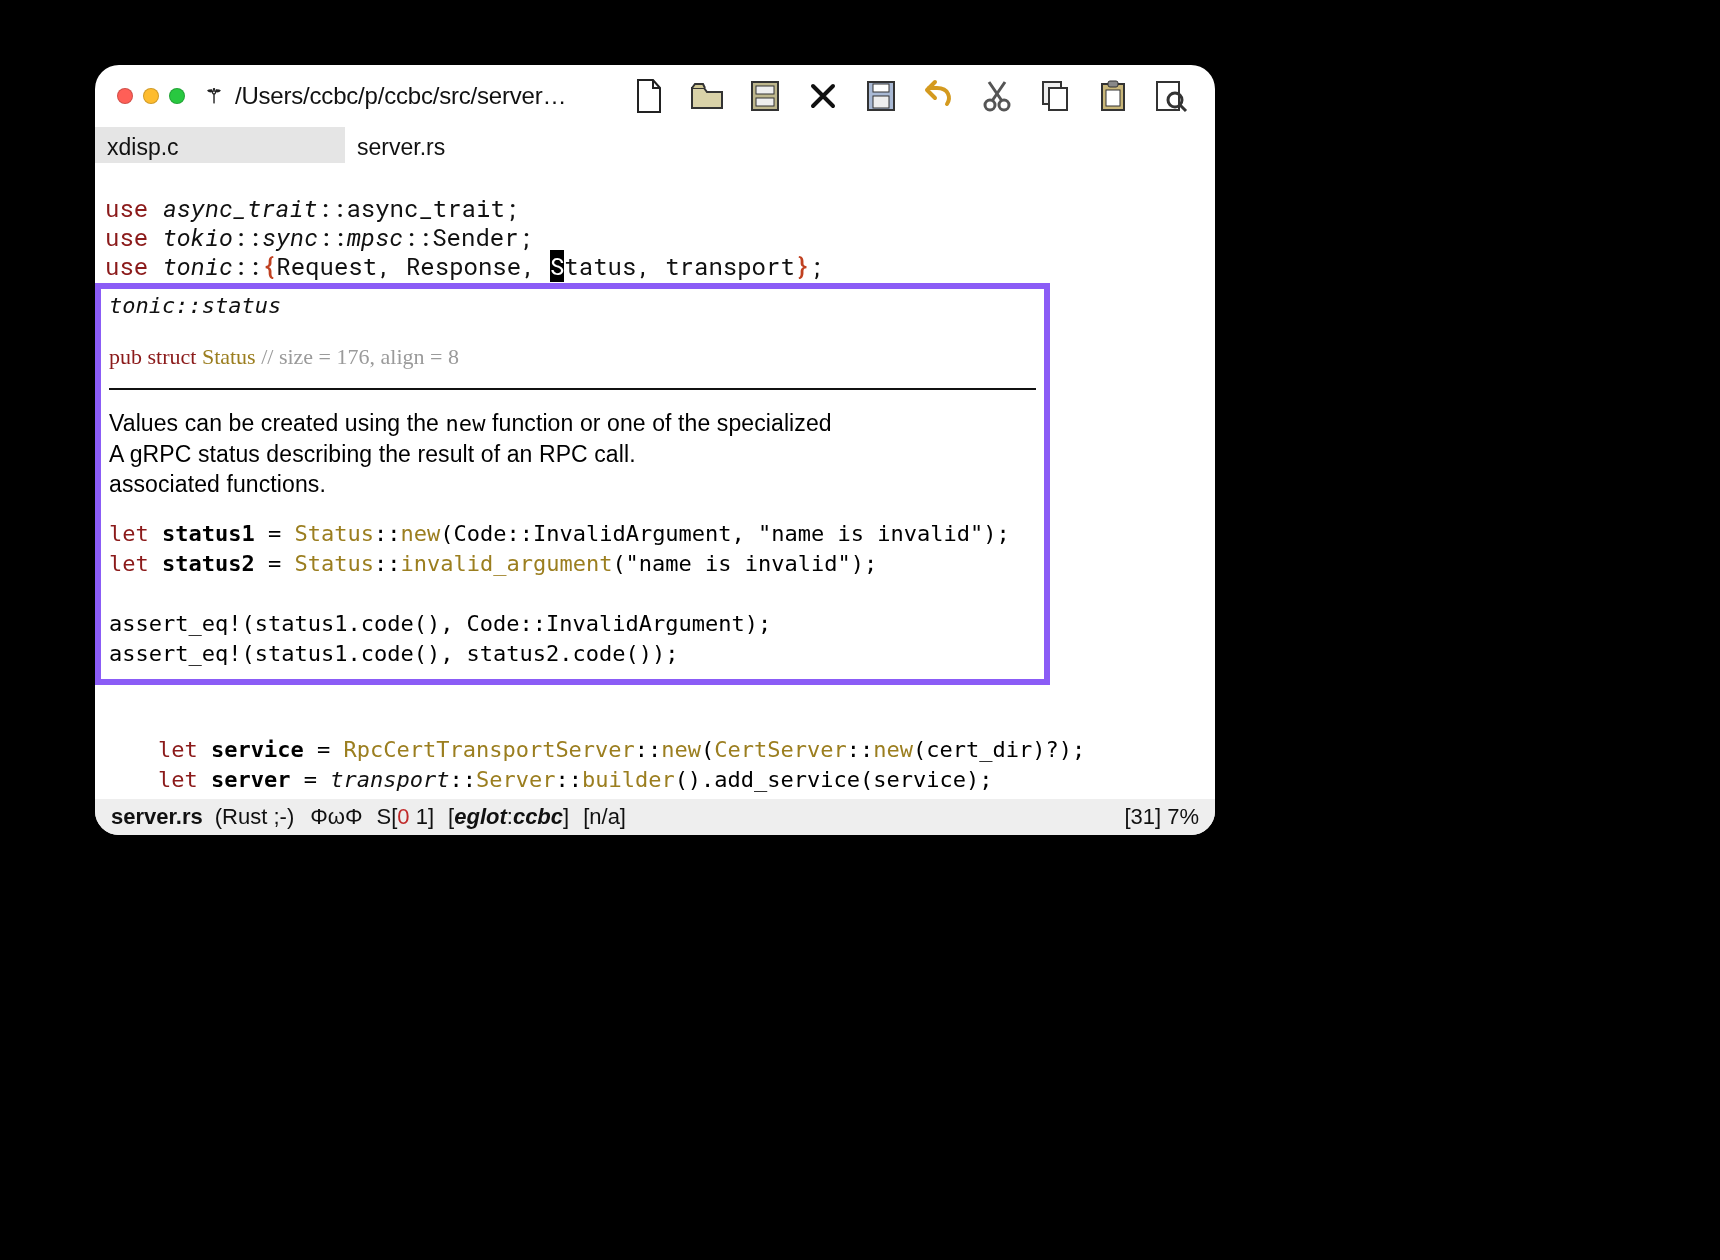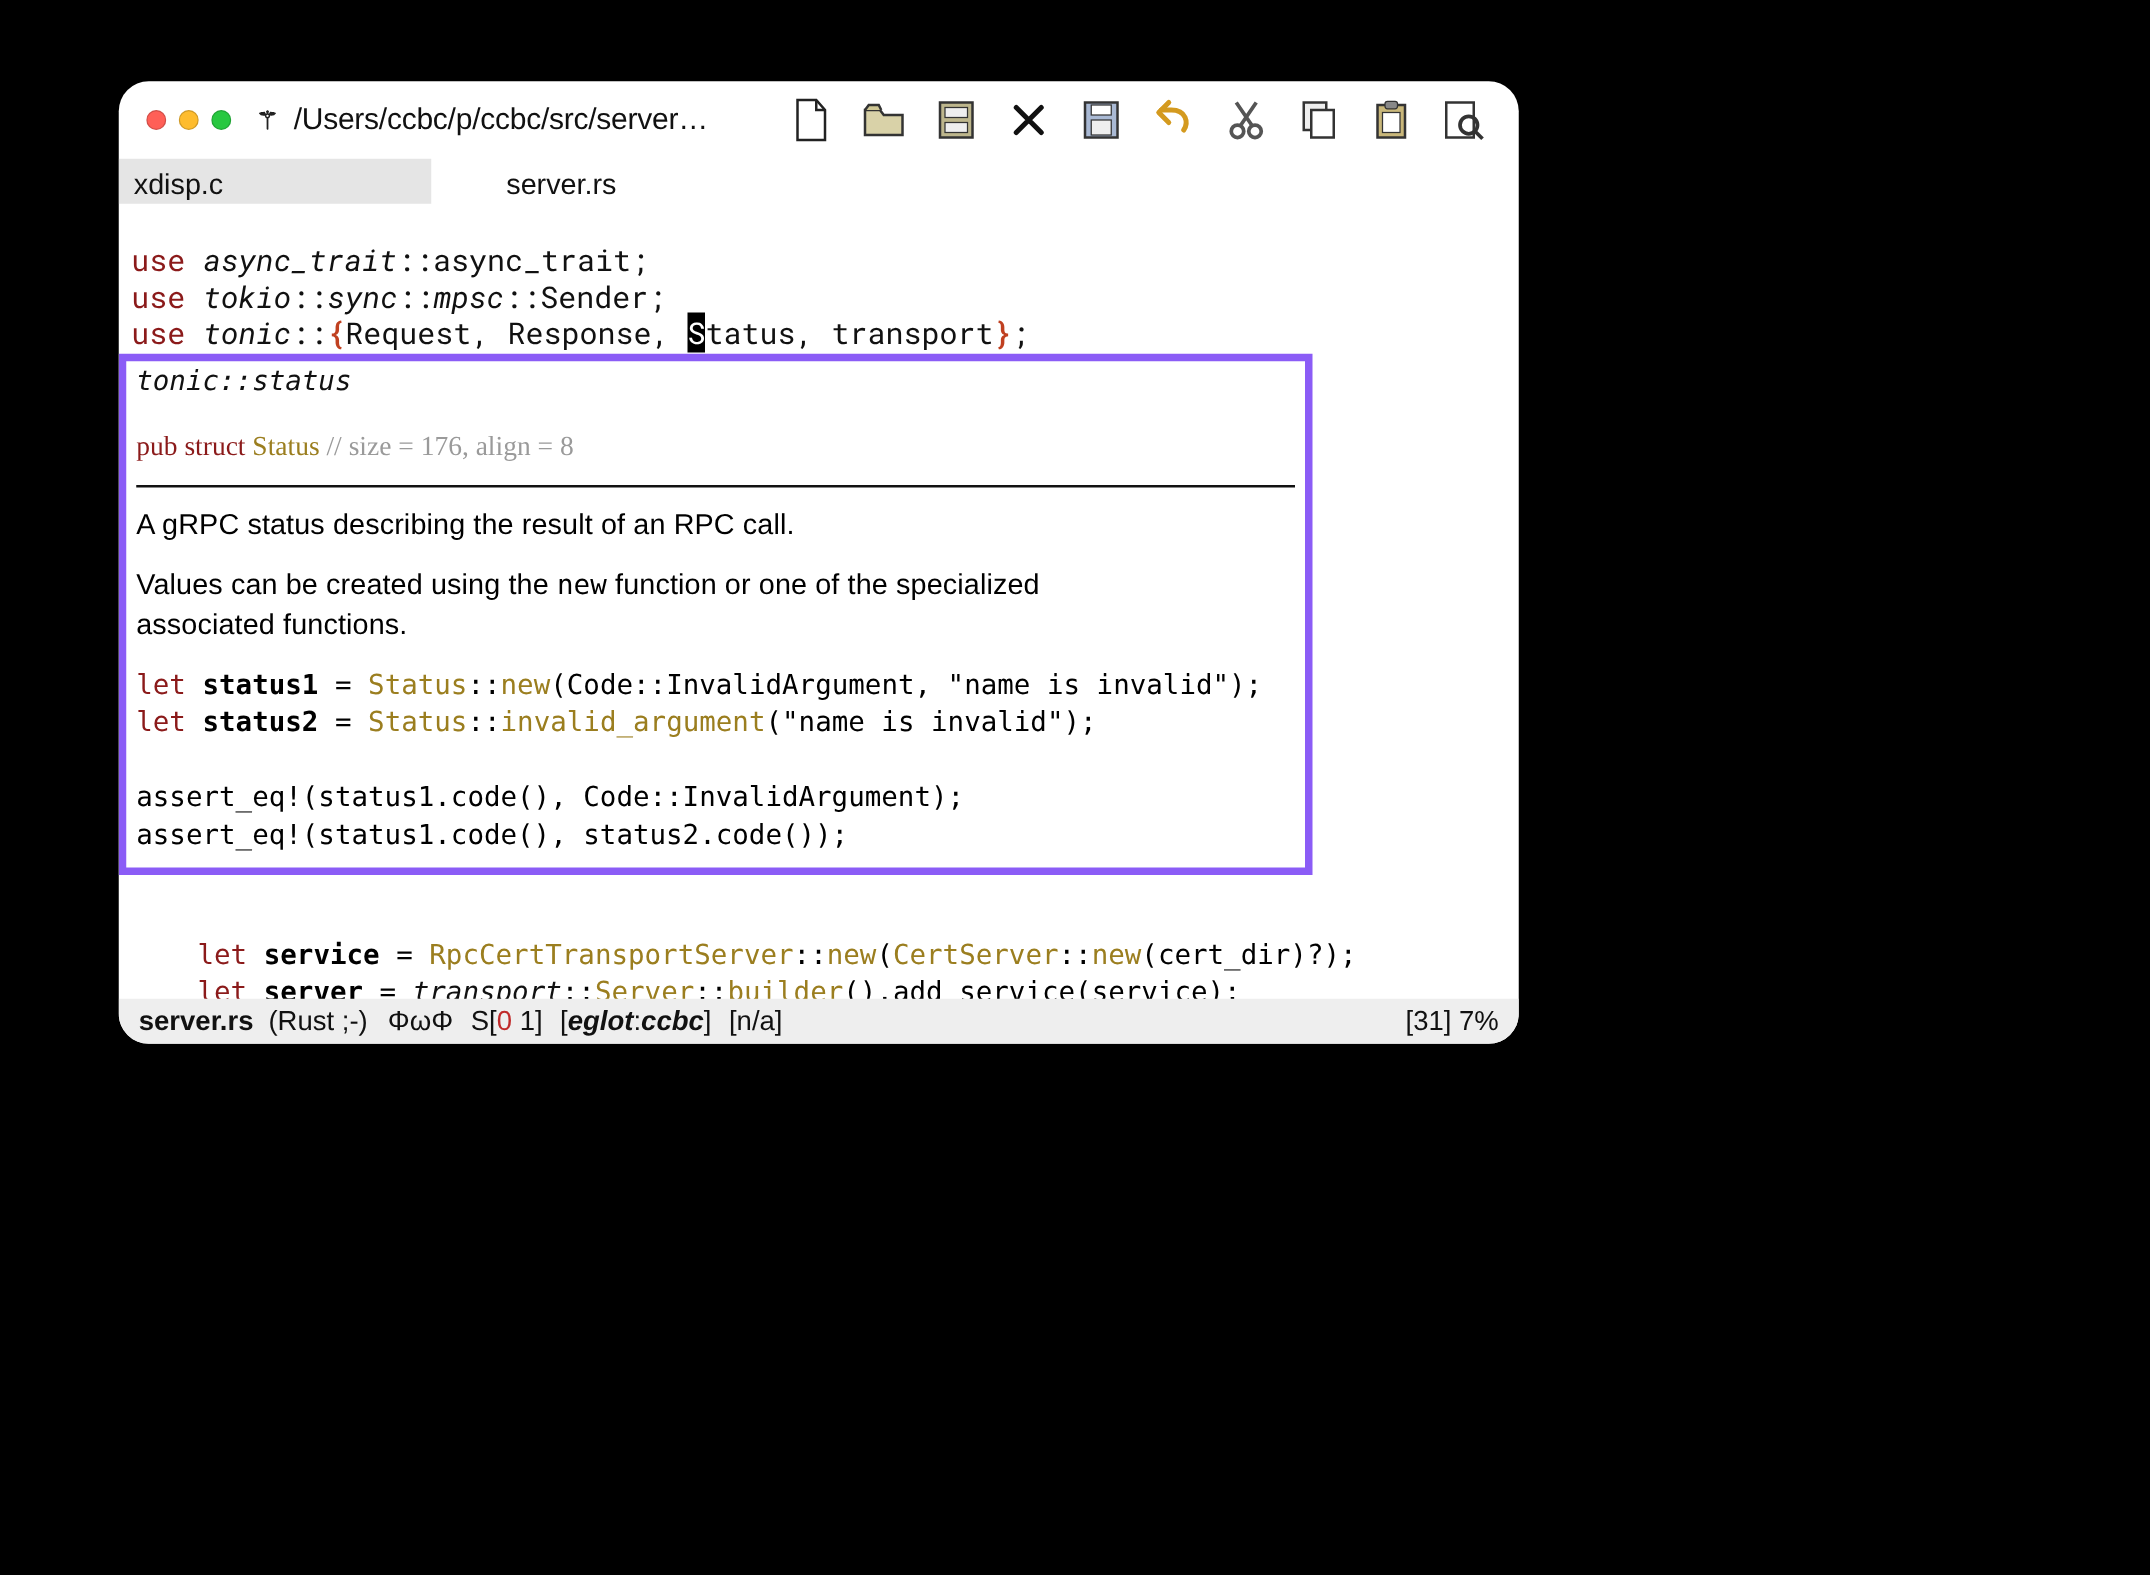--- a/index.html
+++ b/index.html
@@ -23,7 +23,7 @@
   .tool { width: 36px; height: 36px; display: flex; align-items: center; justify-content: center; }
   .tool svg { width: 36px; height: 36px; display: block; }
   
-  .tabs { display: flex; height: 36px; gap: 48px; }
+  .tabs { display: flex; height: 36px; }
   .tab { padding: 2px 18px 0 12px; font-size: 23px; line-height: 36px; color: #111; min-width: 250px; }
   .tab.active { background: #e5e5e5; }
   

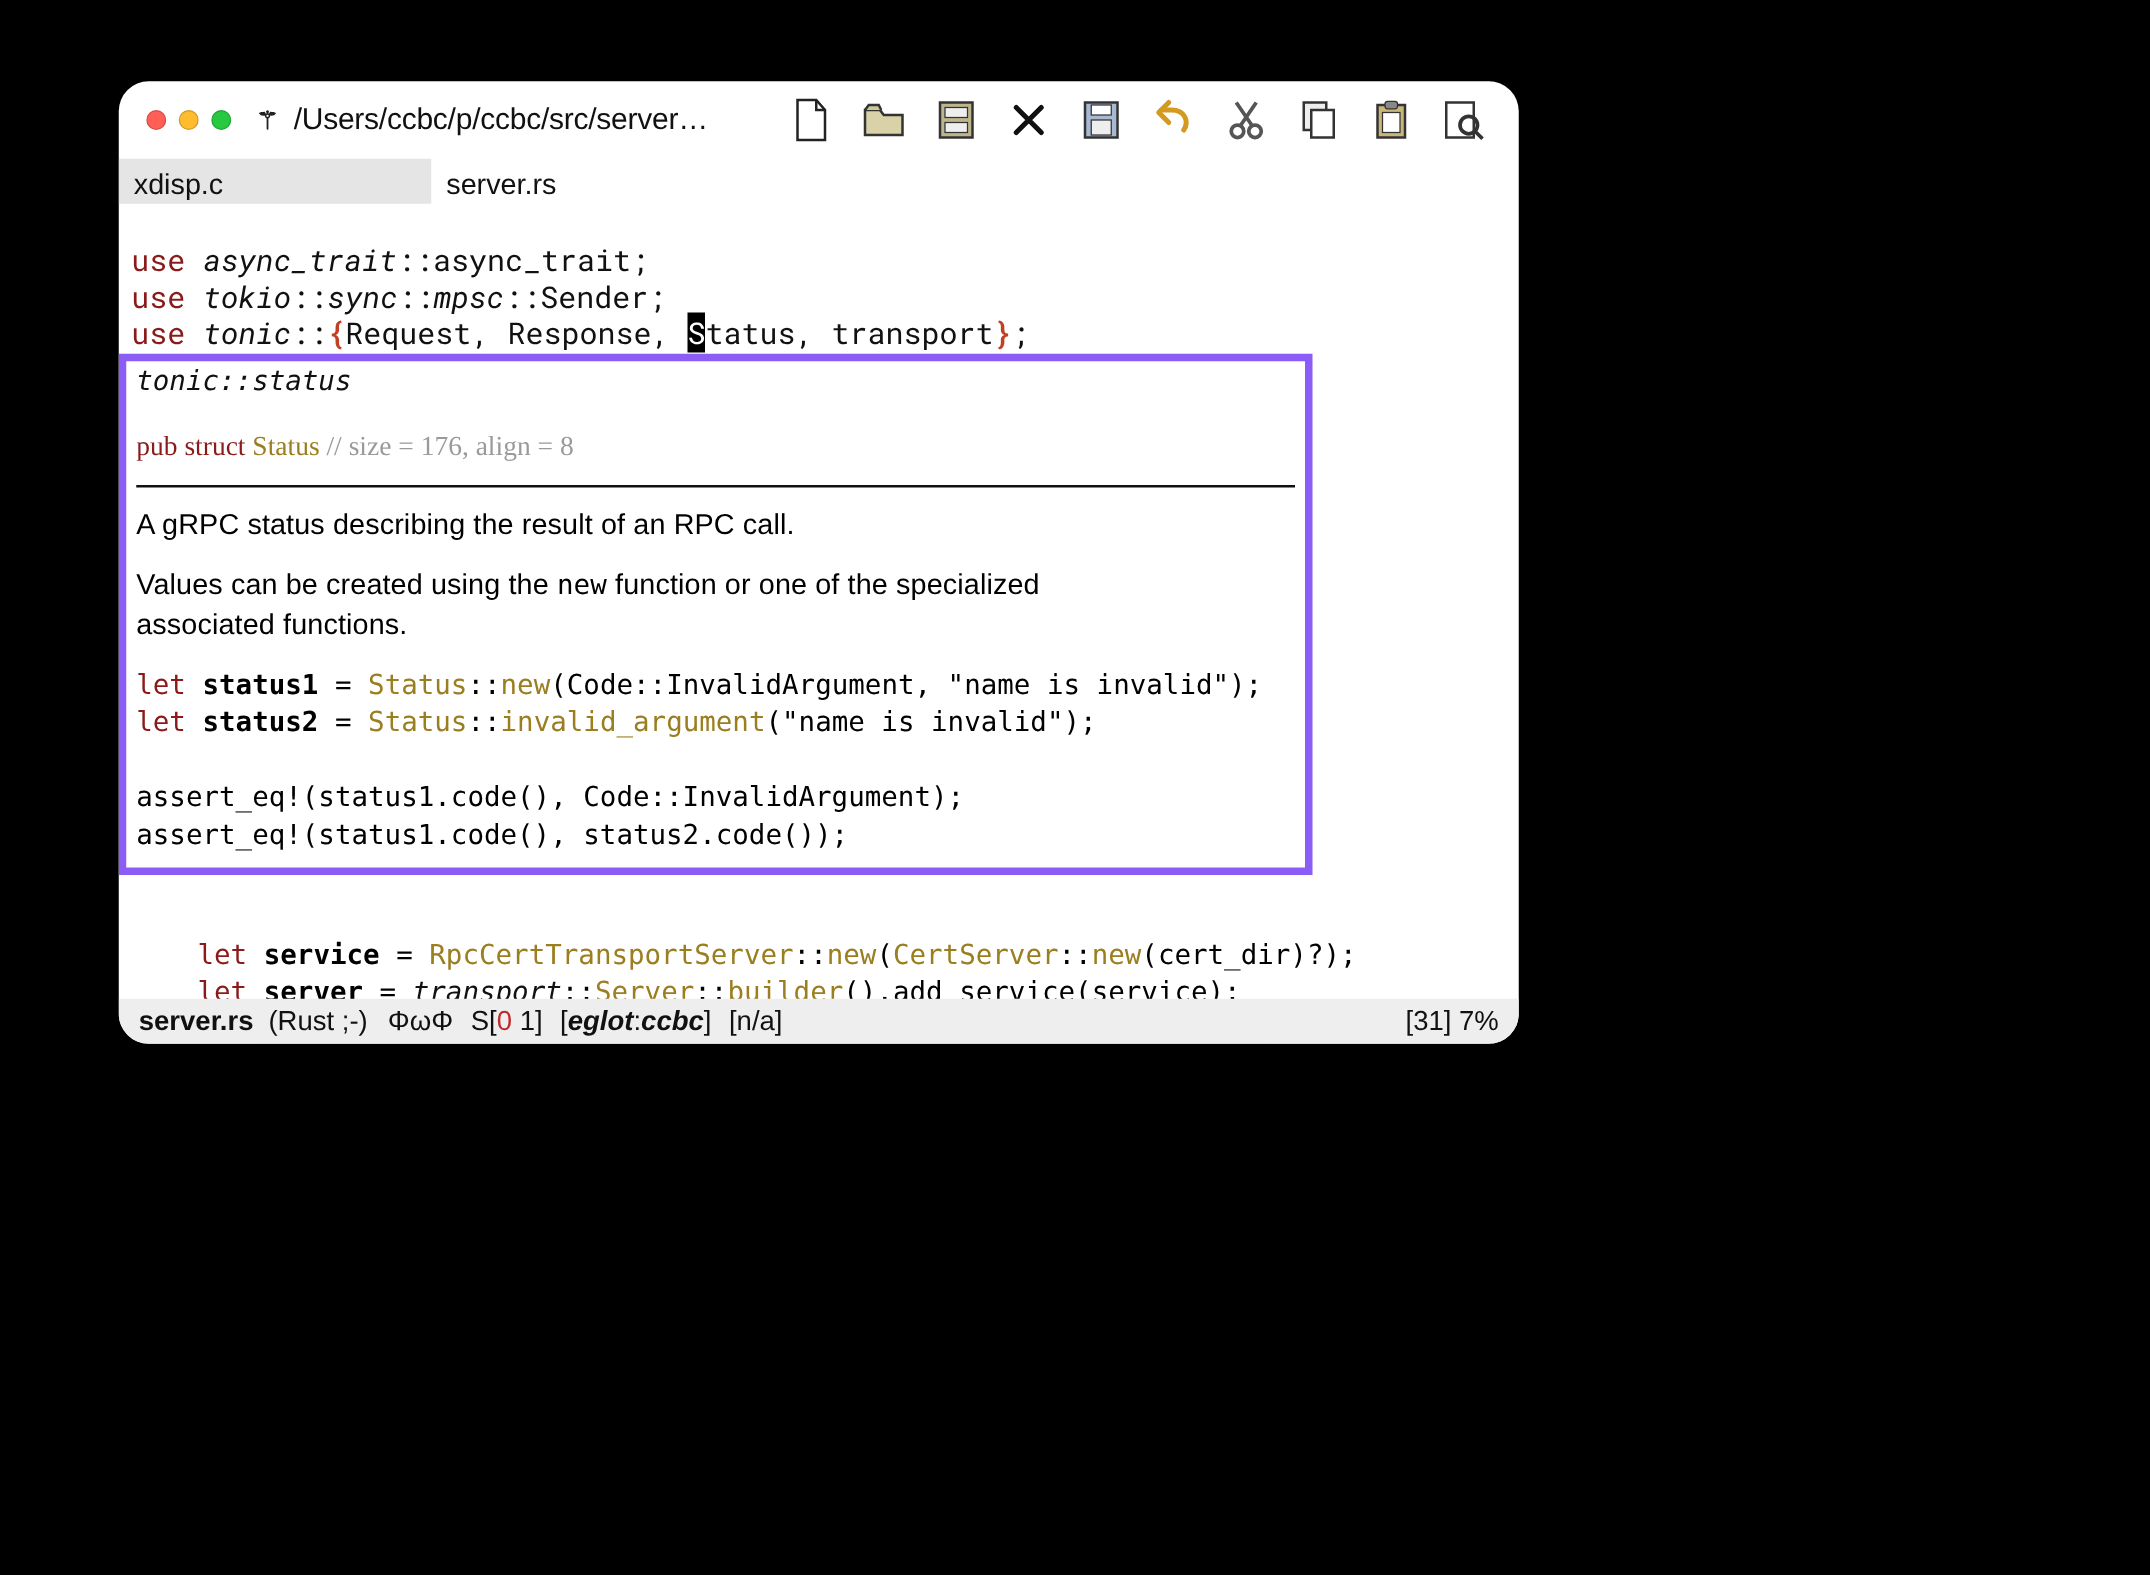--- a/index.html
+++ b/index.html
@@ -160,10 +160,10 @@
       <span class="comment">// size = 176, align = 8</span>
     </div>
     <hr>
-    <div class="prose">A gRPC status describing the result of an RPC call.</div>
     <div class="prose" style="margin-top:18px">
       <span>Values can be created using the </span><span class="ppmono">new</span><span> function or one of the specialized</span>
     </div>
+    <div class="prose">A gRPC status describing the result of an RPC call.</div>
     <div class="prose">associated functions.</div>
     <div class="codeblk">
 <span class="kw">let</span><span class="bold"> status1</span><span> = </span><span class="ident-gold">Status</span><span>::</span><span class="fn-gold">new</span><span>(Code::InvalidArgument, "name is invalid");</span><br>

